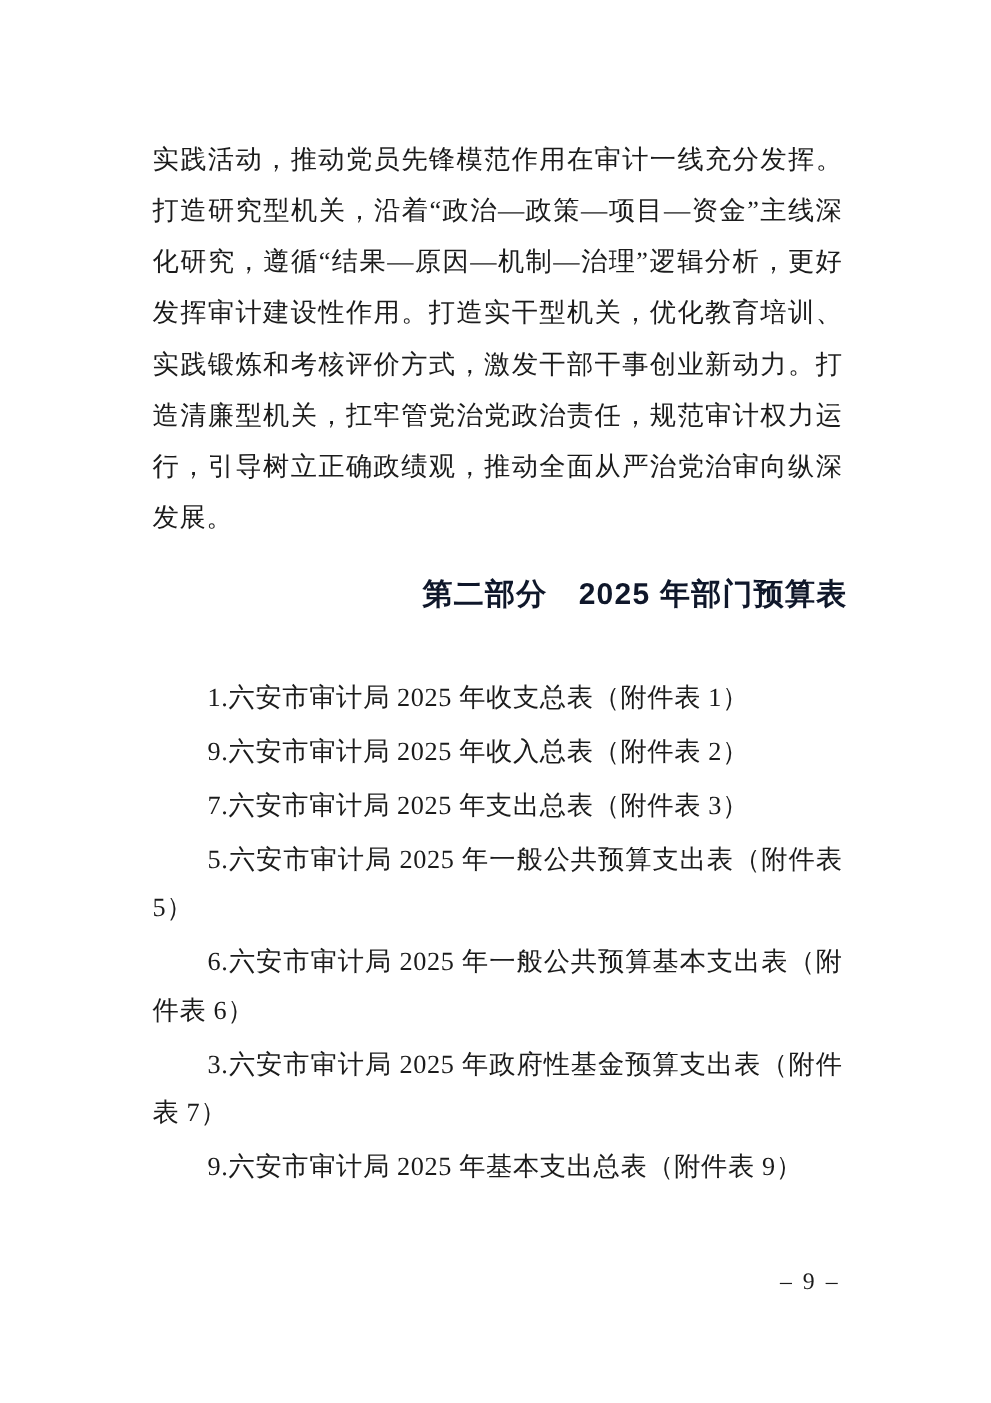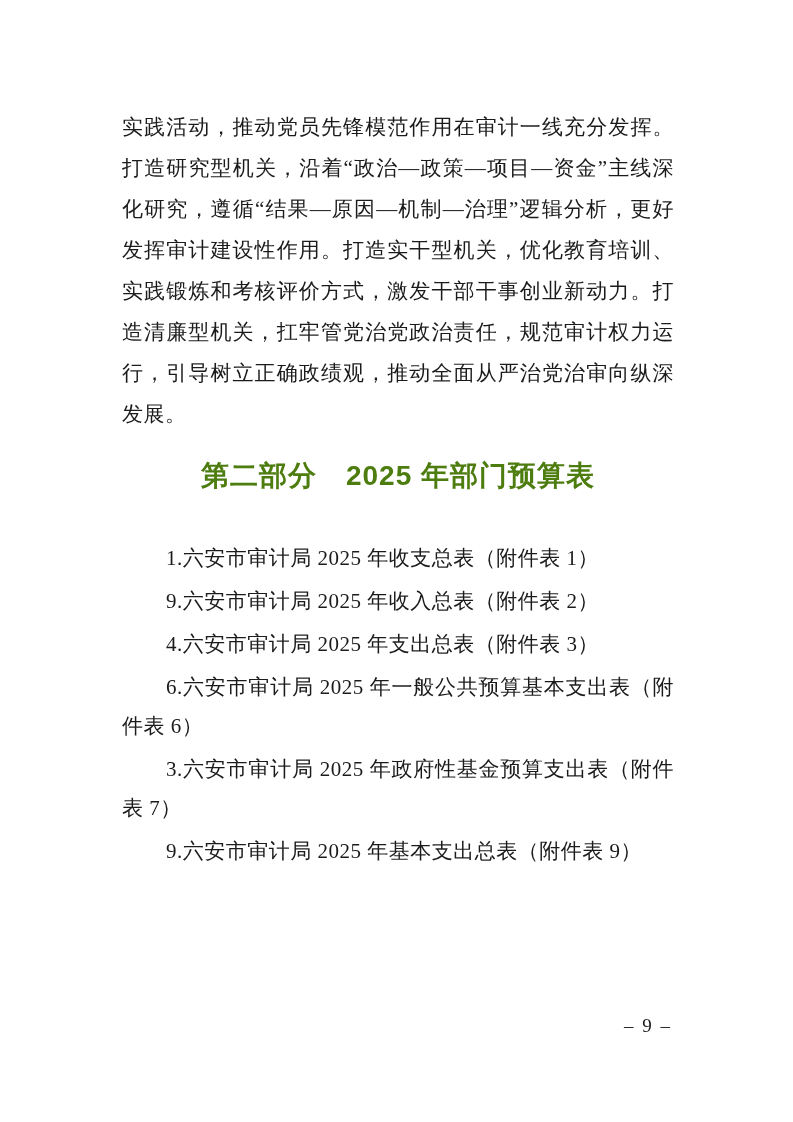--- a/index.html
+++ b/index.html
@@ -36,12 +36,12 @@
   .heading {
     margin: 20px 0 43px 0;
     font-family: "Liberation Sans", "DejaVu Sans", sans-serif;
-    font-size: 28px;
+    font-size: 24px;
     font-weight: bold;
     line-height: 41px;
-    text-align: center;
+    text-align: right;
     letter-spacing: 1px;
-    color: #4d7c0f;
+    color: #0f172a;
   }
   .table-list .body-text {
     line-height: 39px;

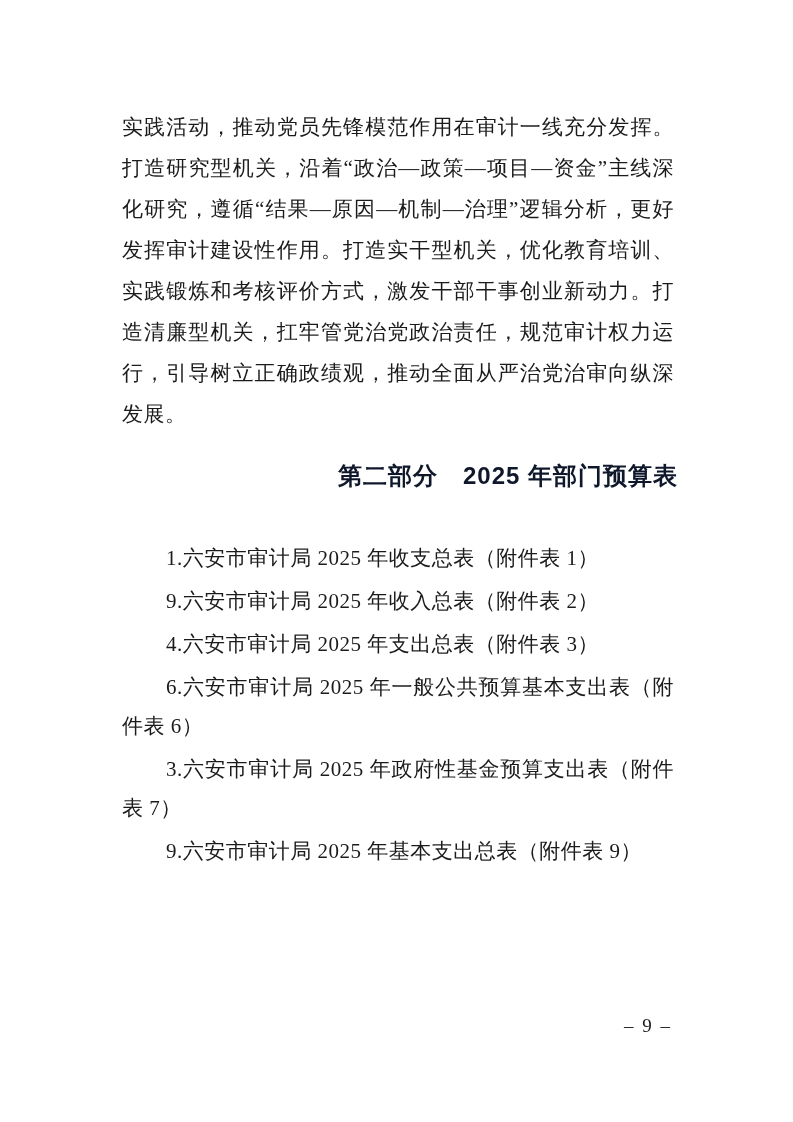--- a/index.html
+++ b/index.html
@@ -70,7 +70,7 @@
     <div class="table-list">
       <p class="body-text indent">1.六安市审计局 2025 年收支总表（附件表 1）</p>
       <p class="body-text indent">9.六安市审计局 2025 年收入总表（附件表 2）</p>
-      <p class="body-text indent">4.六安市审计局 2025 年支出总表（附件表 3）</p>
+      <p class="body-text indent">7.六安市审计局 2025 年支出总表（附件表 3）</p>
       <p class="body-text indent">6.六安市审计局 2025 年一般公共预算基本支出表（附件表 6）</p>
       <p class="body-text indent">3.六安市审计局 2025 年政府性基金预算支出表（附件表 7）</p>
       <p class="body-text indent">9.六安市审计局 2025 年基本支出总表（附件表 9）</p>

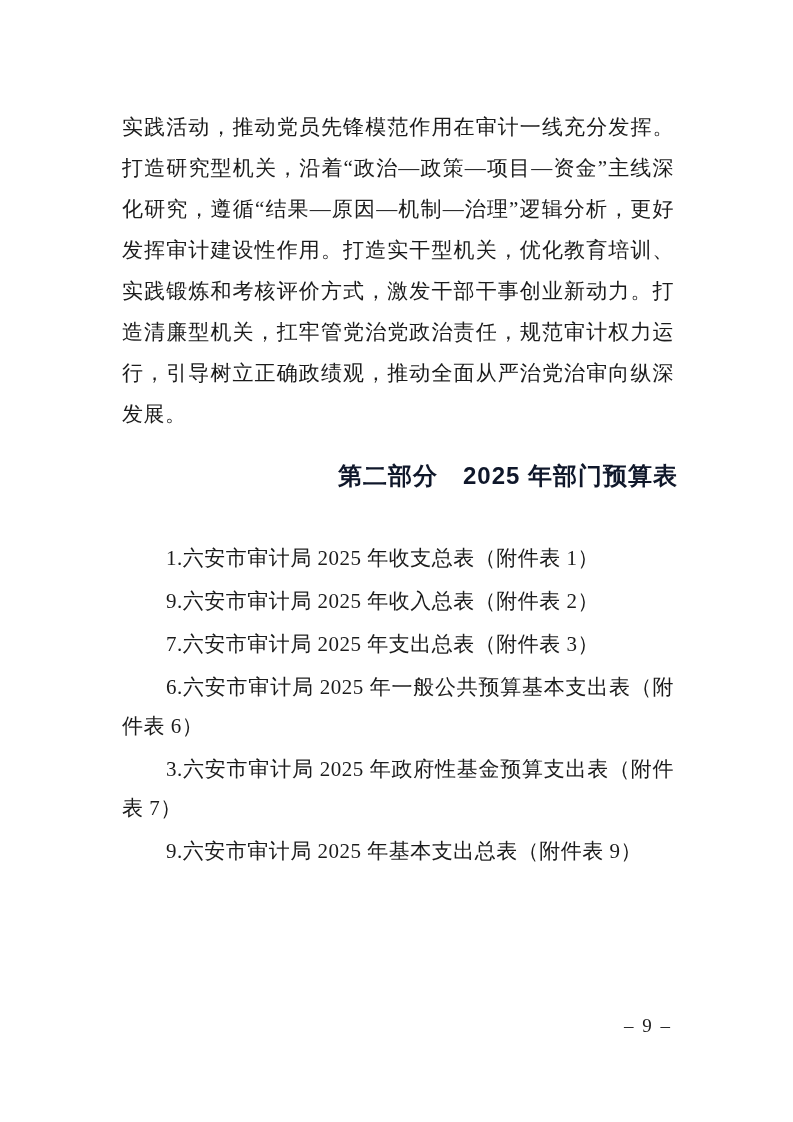--- a/index.html
+++ b/index.html
@@ -71,6 +71,7 @@
       <p class="body-text indent">1.六安市审计局 2025 年收支总表（附件表 1）</p>
       <p class="body-text indent">9.六安市审计局 2025 年收入总表（附件表 2）</p>
       <p class="body-text indent">7.六安市审计局 2025 年支出总表（附件表 3）</p>
+      <p class="body-text indent">5.六安市审计局 2025 年一般公共预算支出表（附件表 5）</p>
       <p class="body-text indent">6.六安市审计局 2025 年一般公共预算基本支出表（附件表 6）</p>
       <p class="body-text indent">3.六安市审计局 2025 年政府性基金预算支出表（附件表 7）</p>
       <p class="body-text indent">9.六安市审计局 2025 年基本支出总表（附件表 9）</p>

